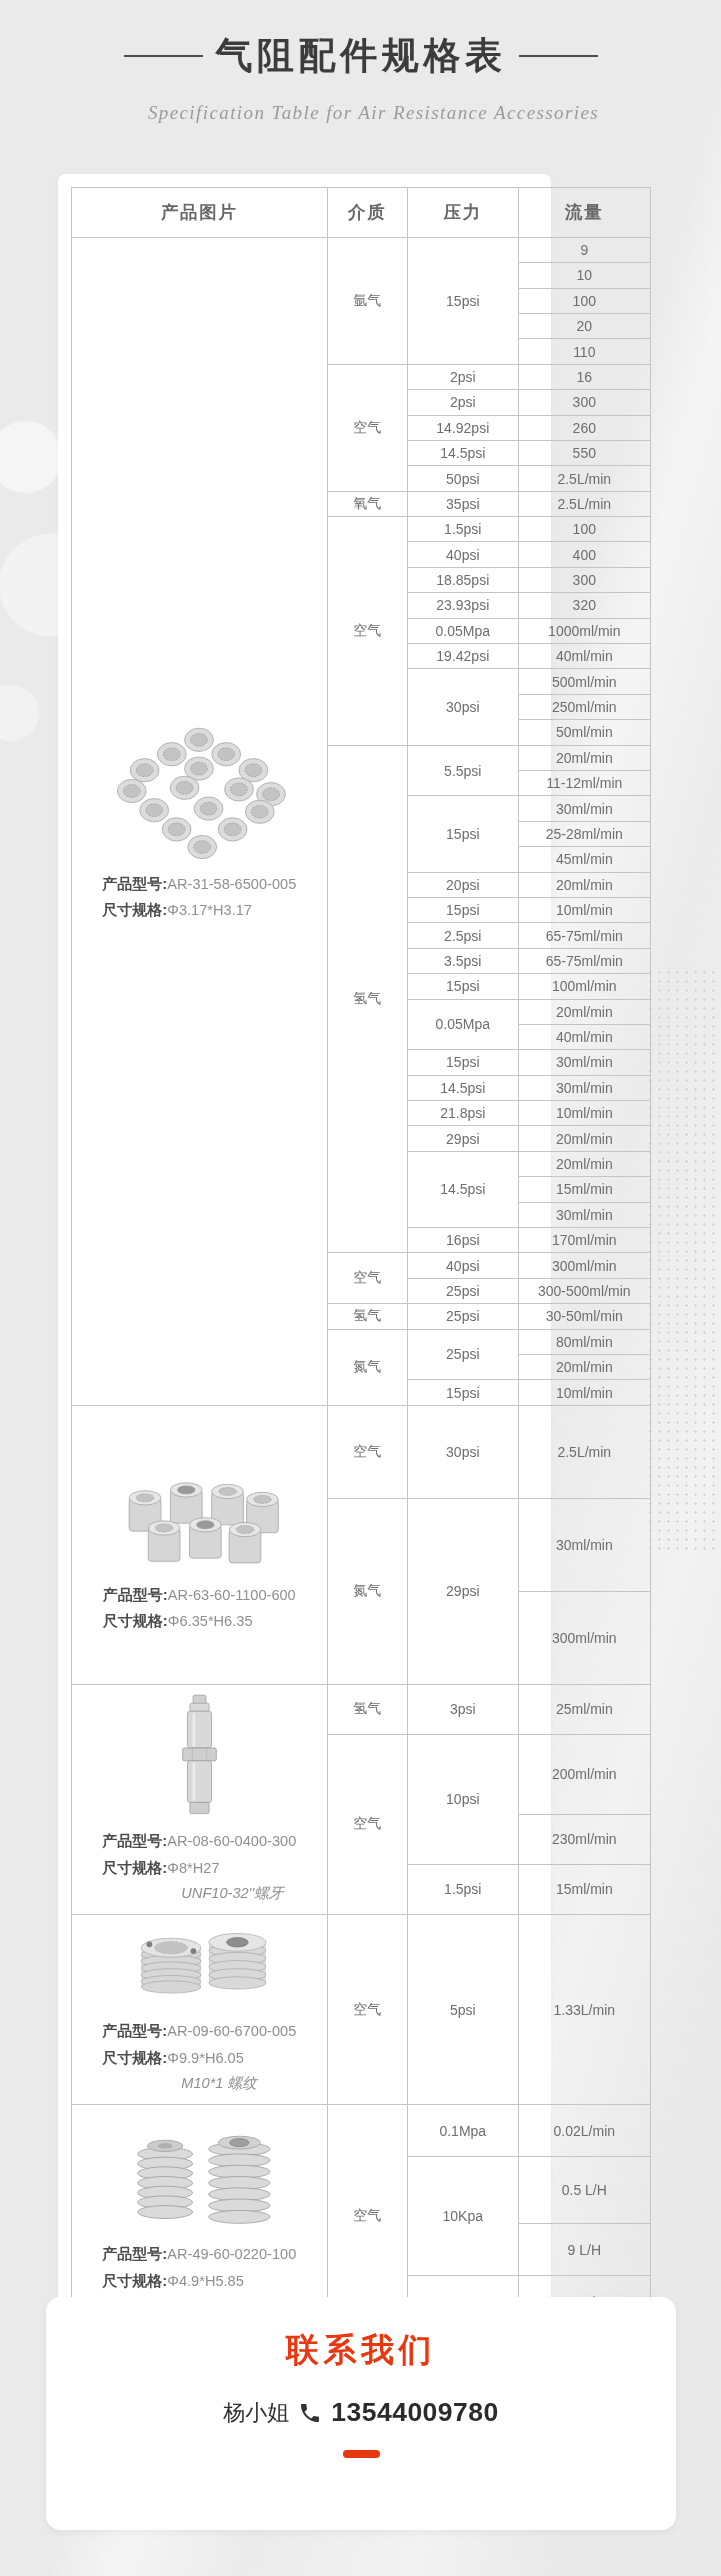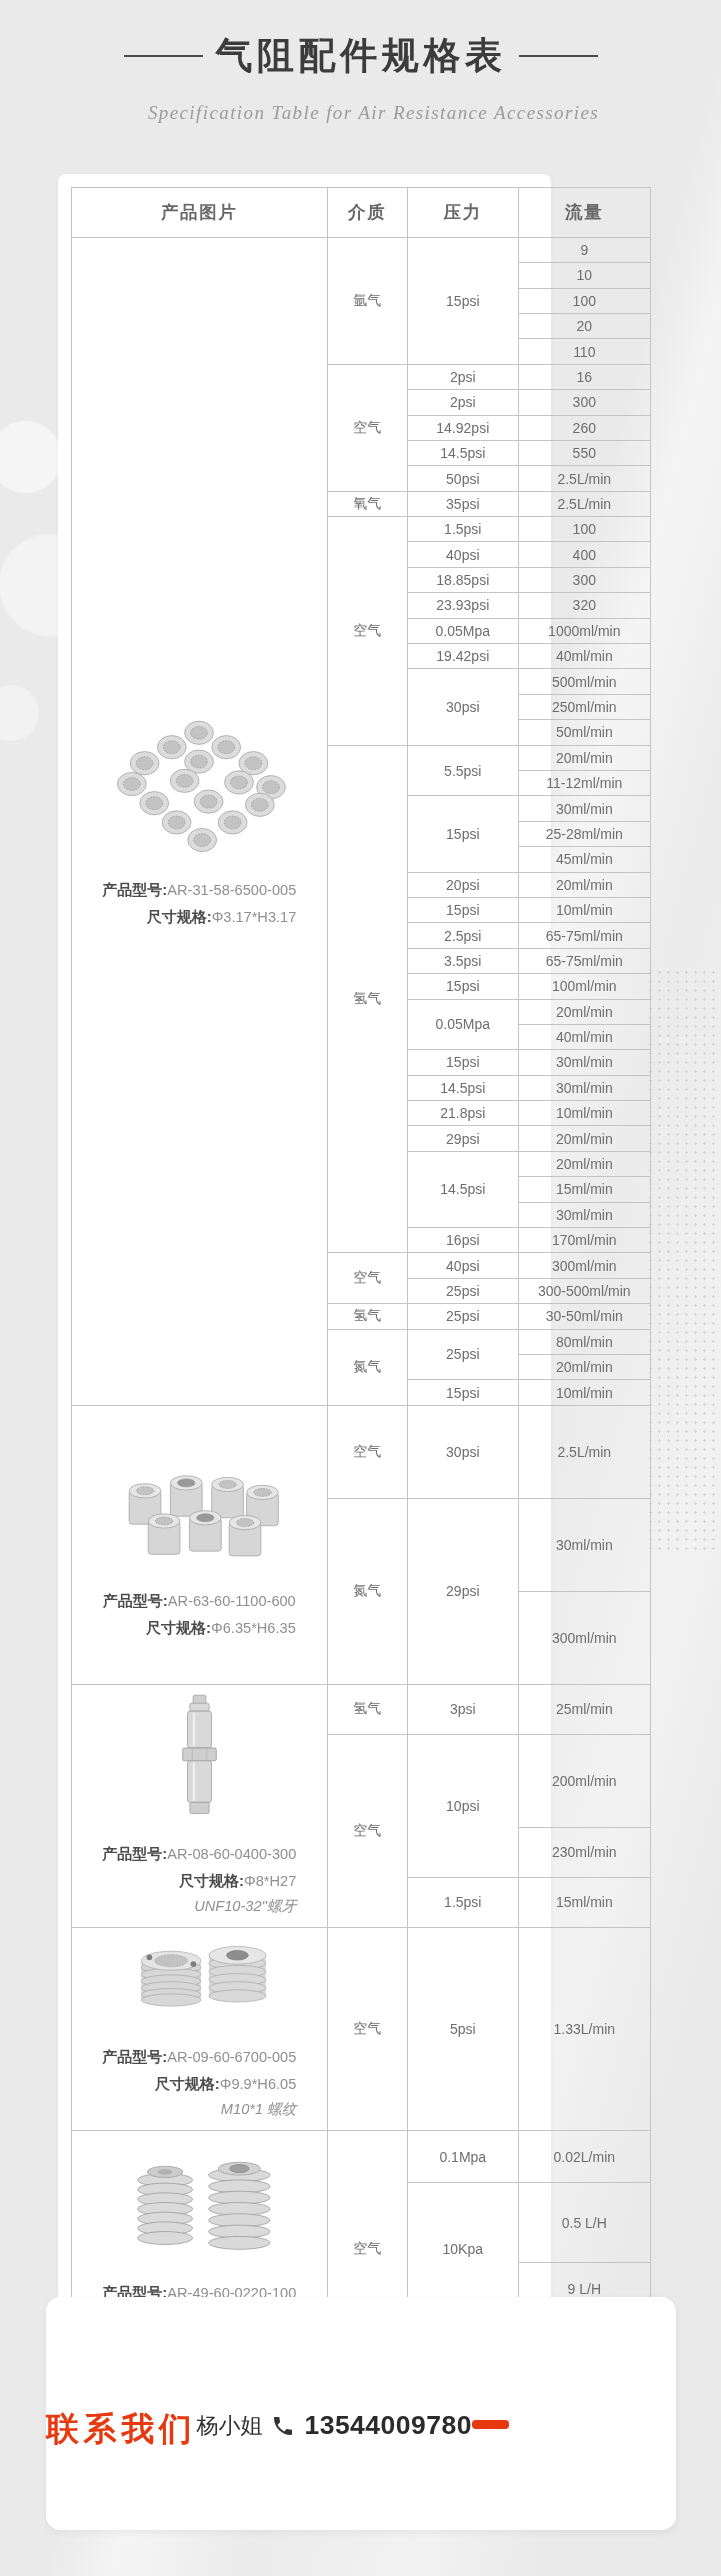--- a/index.html
+++ b/index.html
@@ -47,7 +47,7 @@
   tr.p4 { height:52px; }
   td.photo-cell { vertical-align:middle; padding:7.3px 3.7px; }
   .photo-wrap { display:flex; flex-direction:column; align-items:center; }
-  .caption { margin-top:21px; width:max-content; text-align:right; line-height:1.75; }
+  .caption { margin-top:8px; width:max-content; text-align:left; line-height:1.75; }
   .cap-line { white-space:nowrap; }
   .cap-lbl { font-size:15px; font-weight:bold; color:#4c4c4c; }
   .cap-val { font-size:14.6px; color:#8f8f8f; }

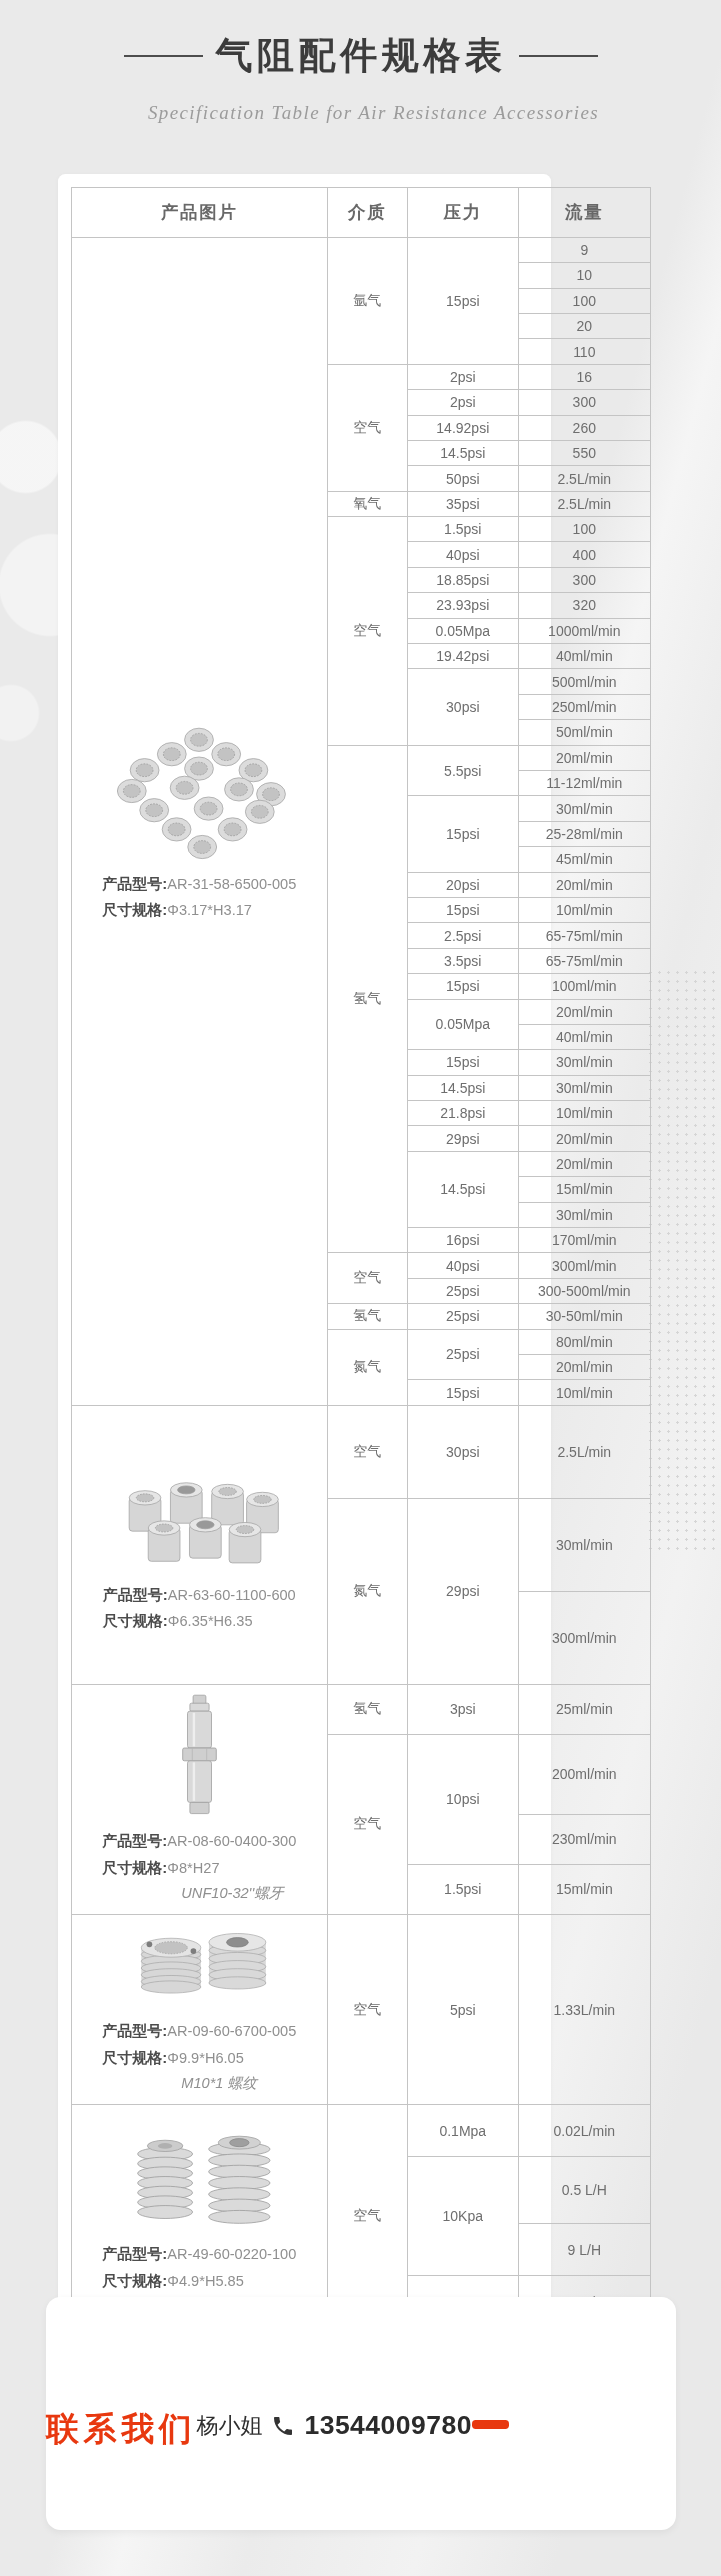--- a/index.html
+++ b/index.html
@@ -34,7 +34,7 @@
   .card { position:absolute; background:#ffffff; z-index:1; }
   .main-card { left:58px; top:174px; width:493px; border-radius:7.3px; padding:12.8px; box-shadow:0 1.8px 5.5px rgba(0,0,0,.04); }
   .footer-card { left:46px; top:2297px; width:630px; height:233px; border-radius:14.6px; box-shadow:0 2.7px 7.3px rgba(0,0,0,.05);
-    display:flex; flex-direction:row; align-items:center;text-align:center; }
+    display:flex; flex-direction:column; align-items:center;text-align:center; }
   
   table.spec { width:579px; border-collapse:collapse; table-layout:fixed; border:0.9px solid #a6a6a6; }
   .spec th, .spec td { border:0.9px solid #c4c4c4; text-align:center; vertical-align:middle; color:#6e6e6e; padding:0.9px 1.8px; overflow:hidden; }

